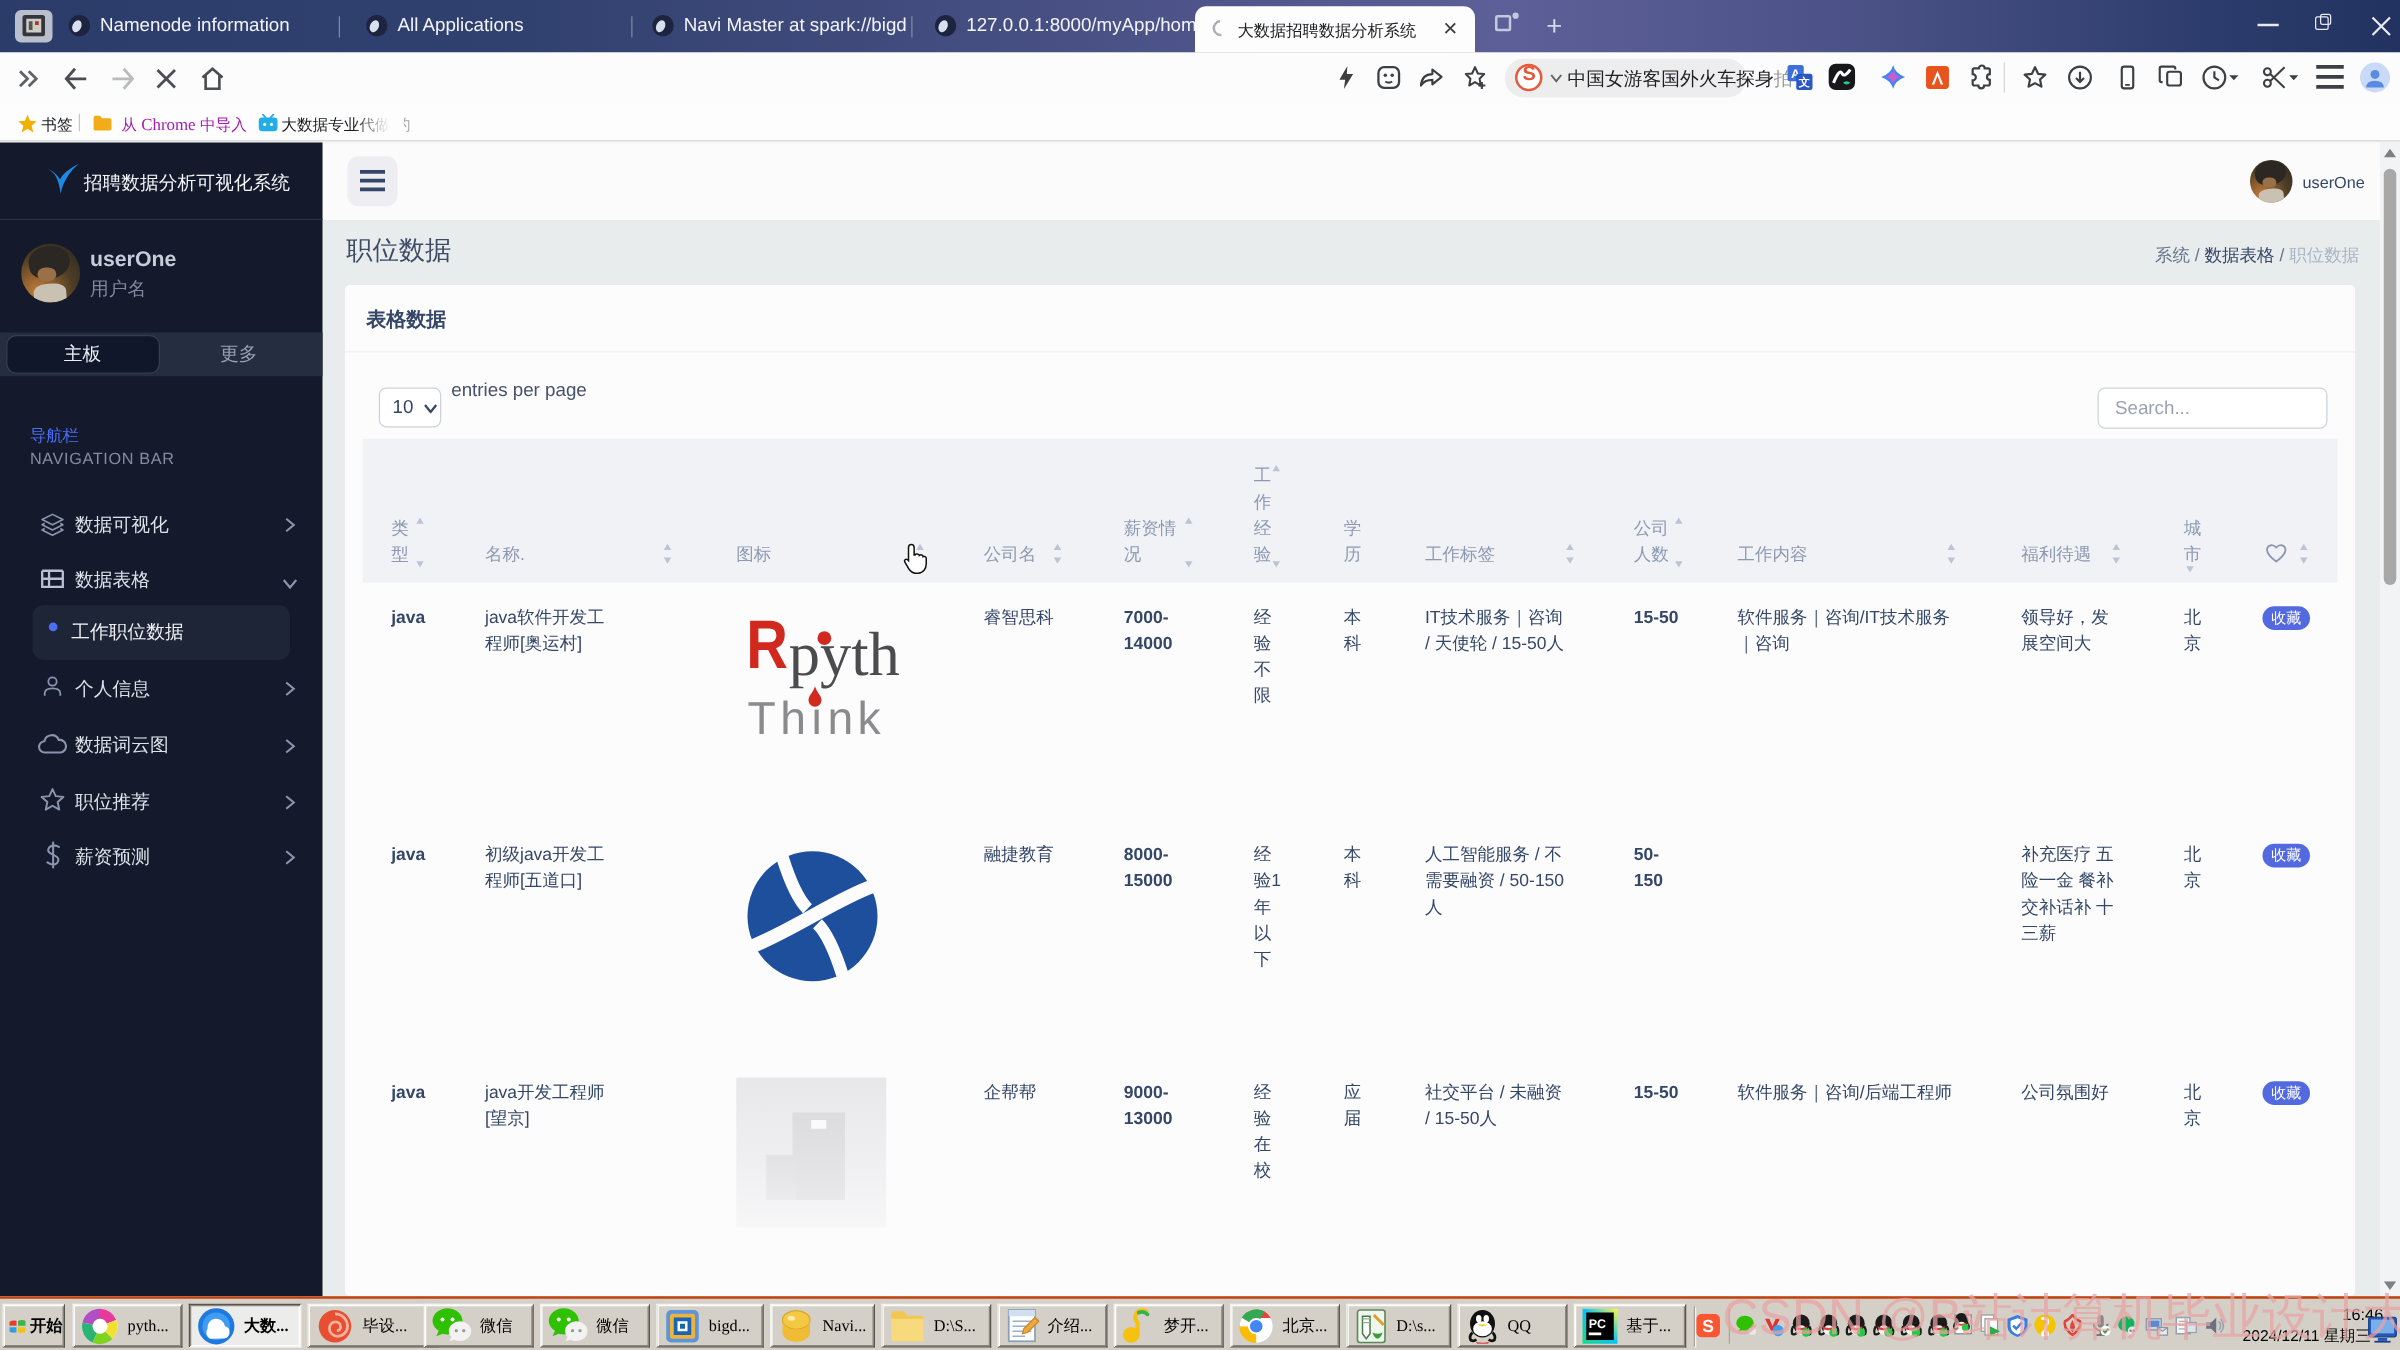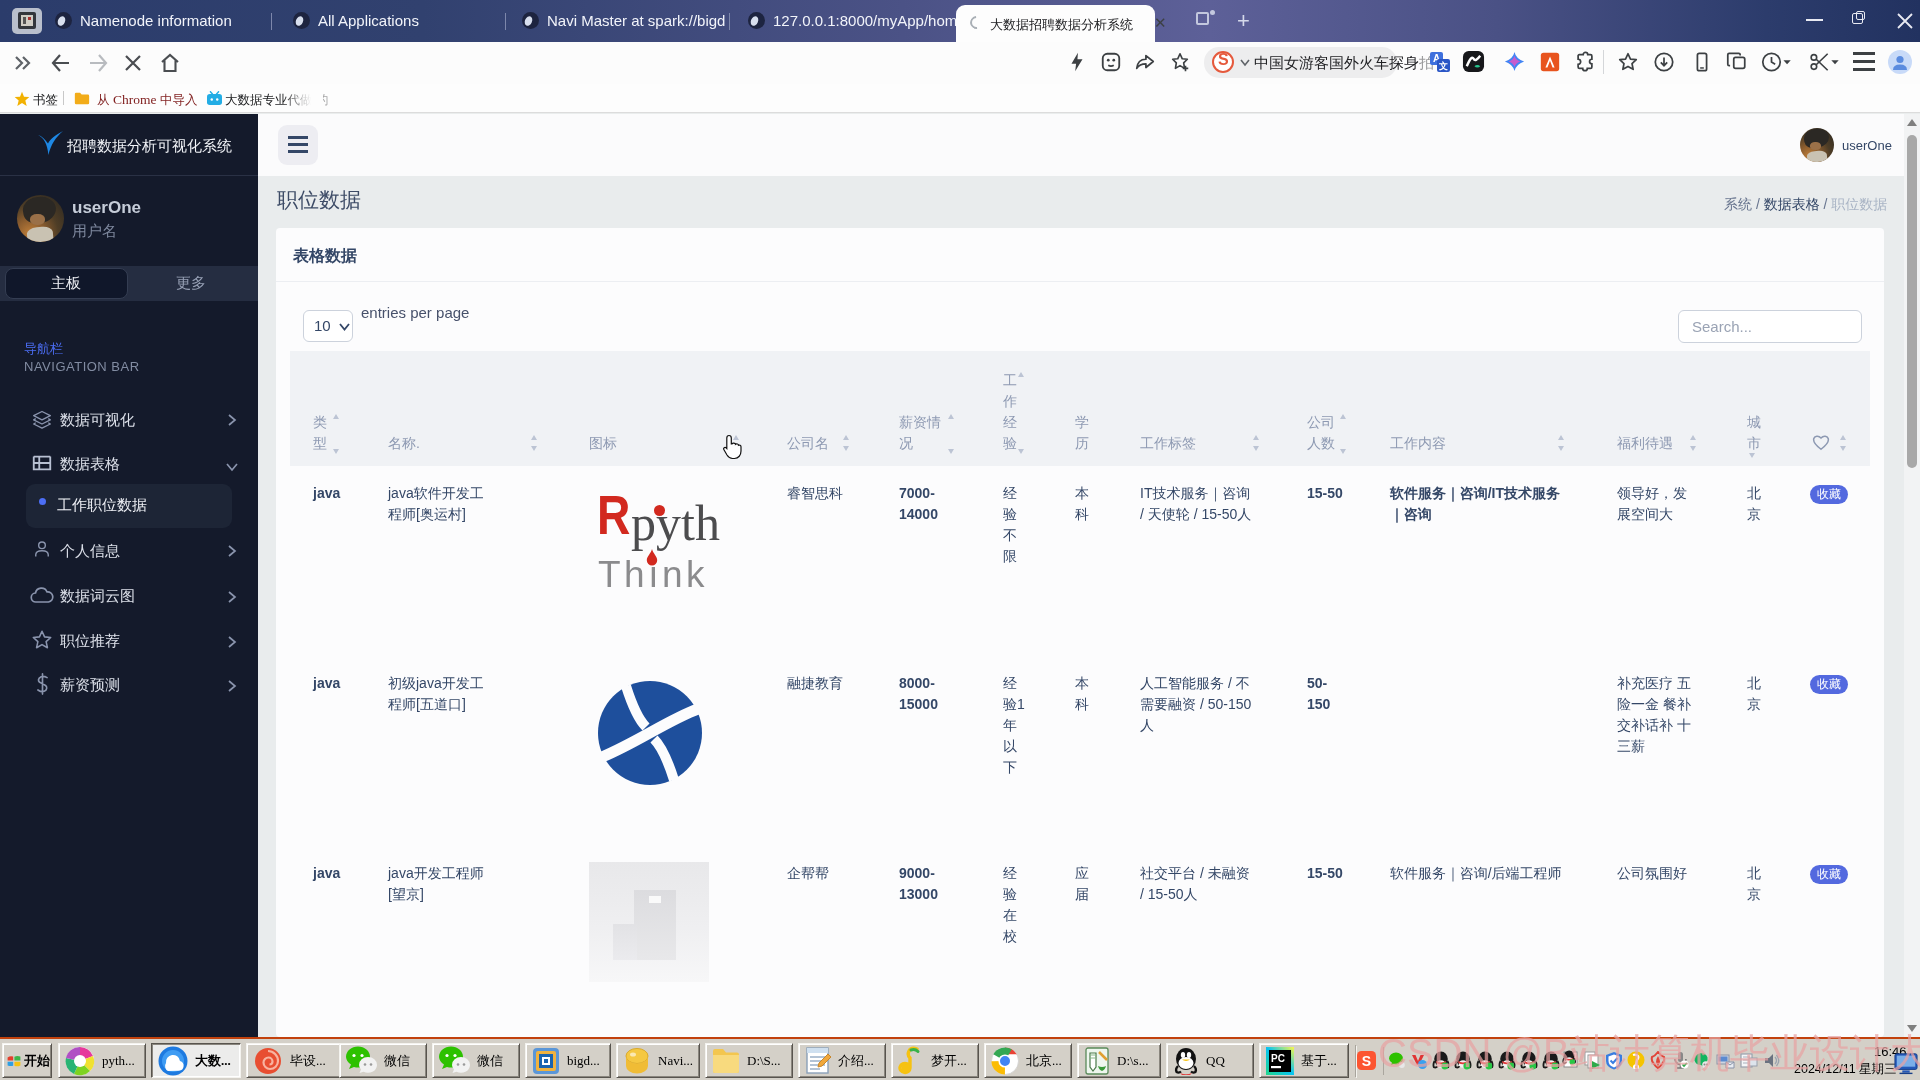--- a/index.html
+++ b/index.html
@@ -13,7 +13,7 @@
 .tsep{position:absolute;top:13px;width:1px;height:17px;background:#7d87ab;}
 .gicon{position:absolute;top:12px;width:17px;height:17px;border-radius:50%;background:#1d2440;overflow:hidden;}
 .gicon:after{content:"";position:absolute;left:3px;top:4px;width:7px;height:10px;border-radius:50%;background:#d8dfee;transform:rotate(24deg);}
-#activetab{position:absolute;left:956px;top:5px;width:199px;height:37px;background:#fdfdfd;border-radius:9px 9px 0 0;}
+#activetab{position:absolute;left:956px;top:5px;width:224px;height:37px;background:#fdfdfd;border-radius:9px 9px 0 0;}
 
 #toolbar{position:absolute;left:0;top:42px;width:1920px;height:42px;background:#fcfcfc;}
 #bookbar{position:absolute;left:0;top:84px;width:1920px;height:29px;background:#fdfdfd;border-bottom:1px solid #dcdcdc;}

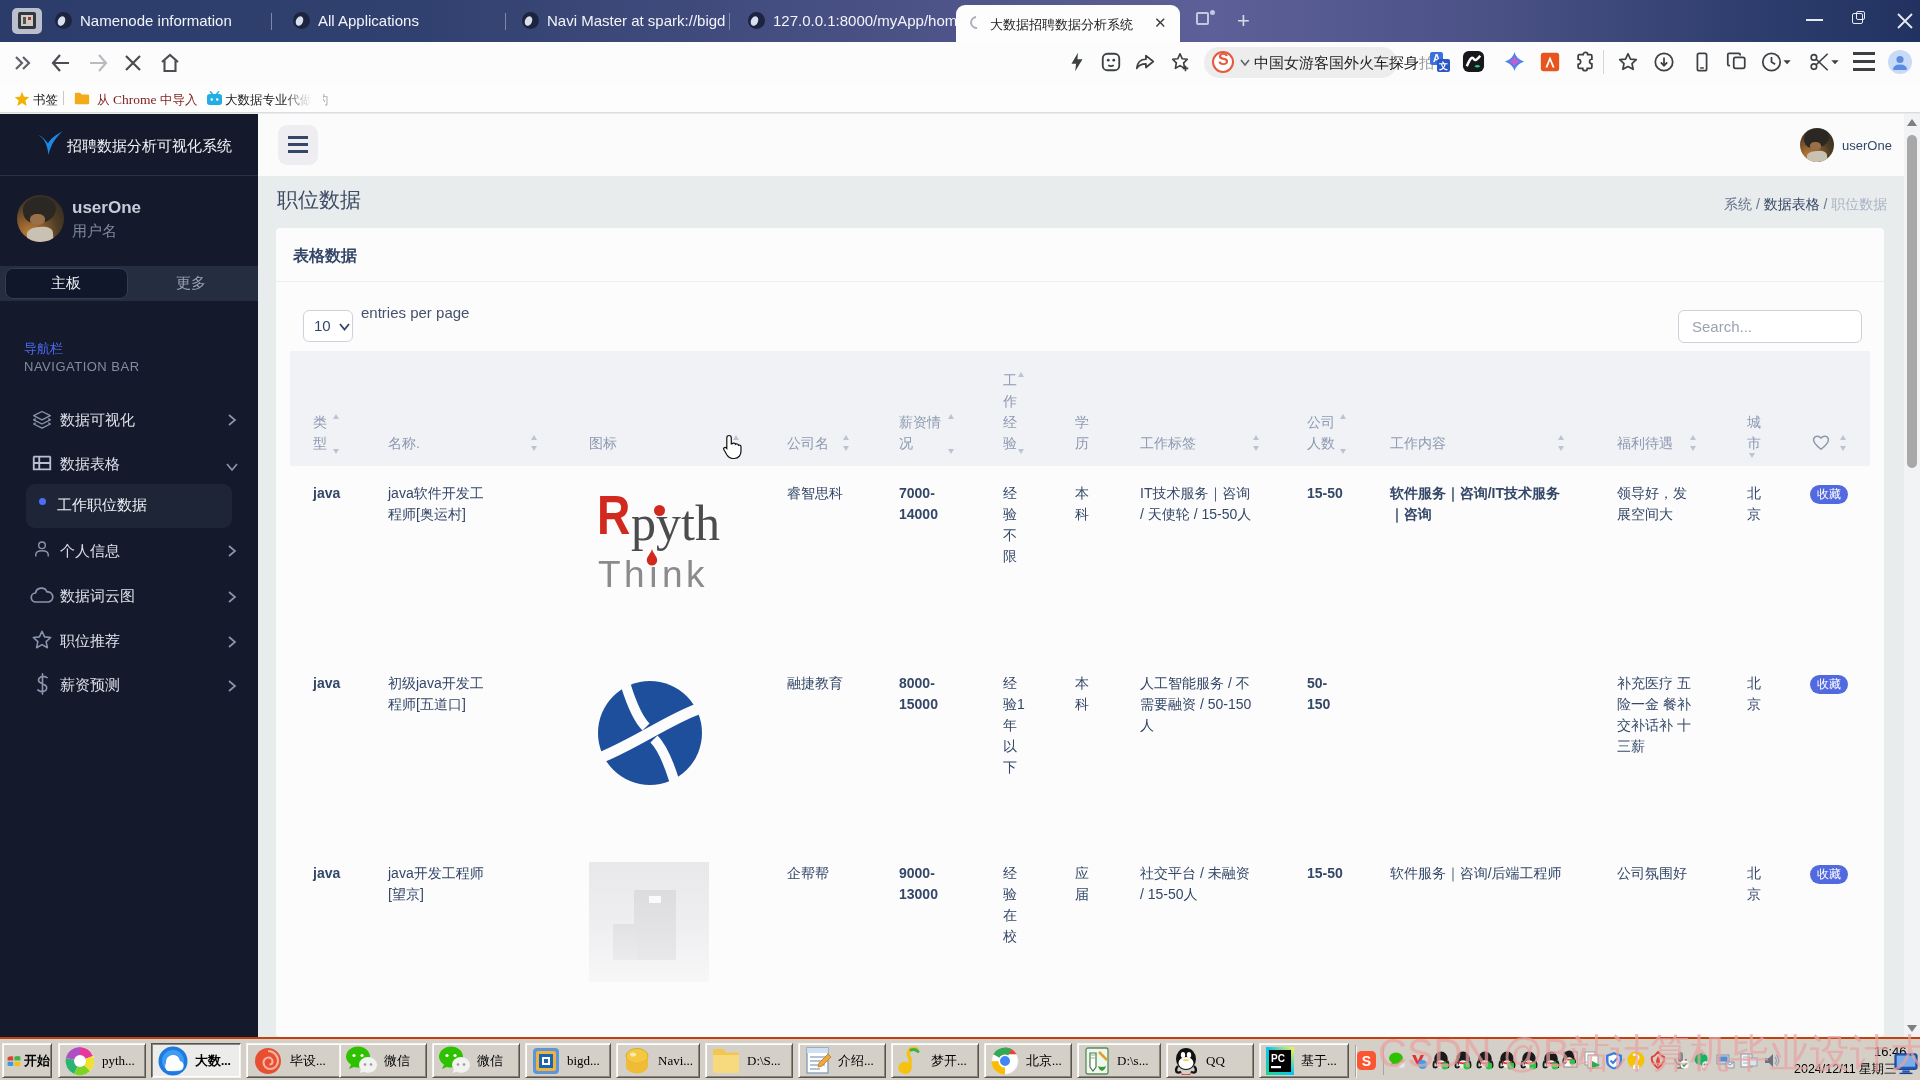--- a/index.html
+++ b/index.html
@@ -180,7 +180,7 @@
   <svg class="abs" style="left:74px;top:8px;" width="16" height="13" viewBox="0 0 24 20">
       <path d="M1 3 a2 2 0 0 1 2-2 h6 l2.5 3 H21 a2 2 0 0 1 2 2 v11 a2 2 0 0 1-2 2 H3 a2 2 0 0 1-2-2 Z" fill="#f2ac19"></path>
     </svg>
-  <div class="abs" style="left:97px;top:8px;font-size:12.5px;color:#7f1d1d;">从 <span style="font-family:'Liberation Serif',serif;font-size:13.5px;">Chrome</span> 中导入</div>
+  <div class="abs" style="left:97px;top:8px;font-size:12.5px;color:#a21caf;">从 <span style="font-family:'Liberation Serif',serif;font-size:13.5px;">Chrome</span> 中导入</div>
   <svg class="abs" style="left:206px;top:7px;" width="17" height="15" viewBox="0 0 24 22">
       <path d="M6 1 L9 4.5 M18 1 L15 4.5" stroke="#23ade5" stroke-width="2" fill="none" stroke-linecap="round"></path>
       <rect x="1" y="4.5" width="22" height="16" rx="4" fill="#23ade5"></rect>

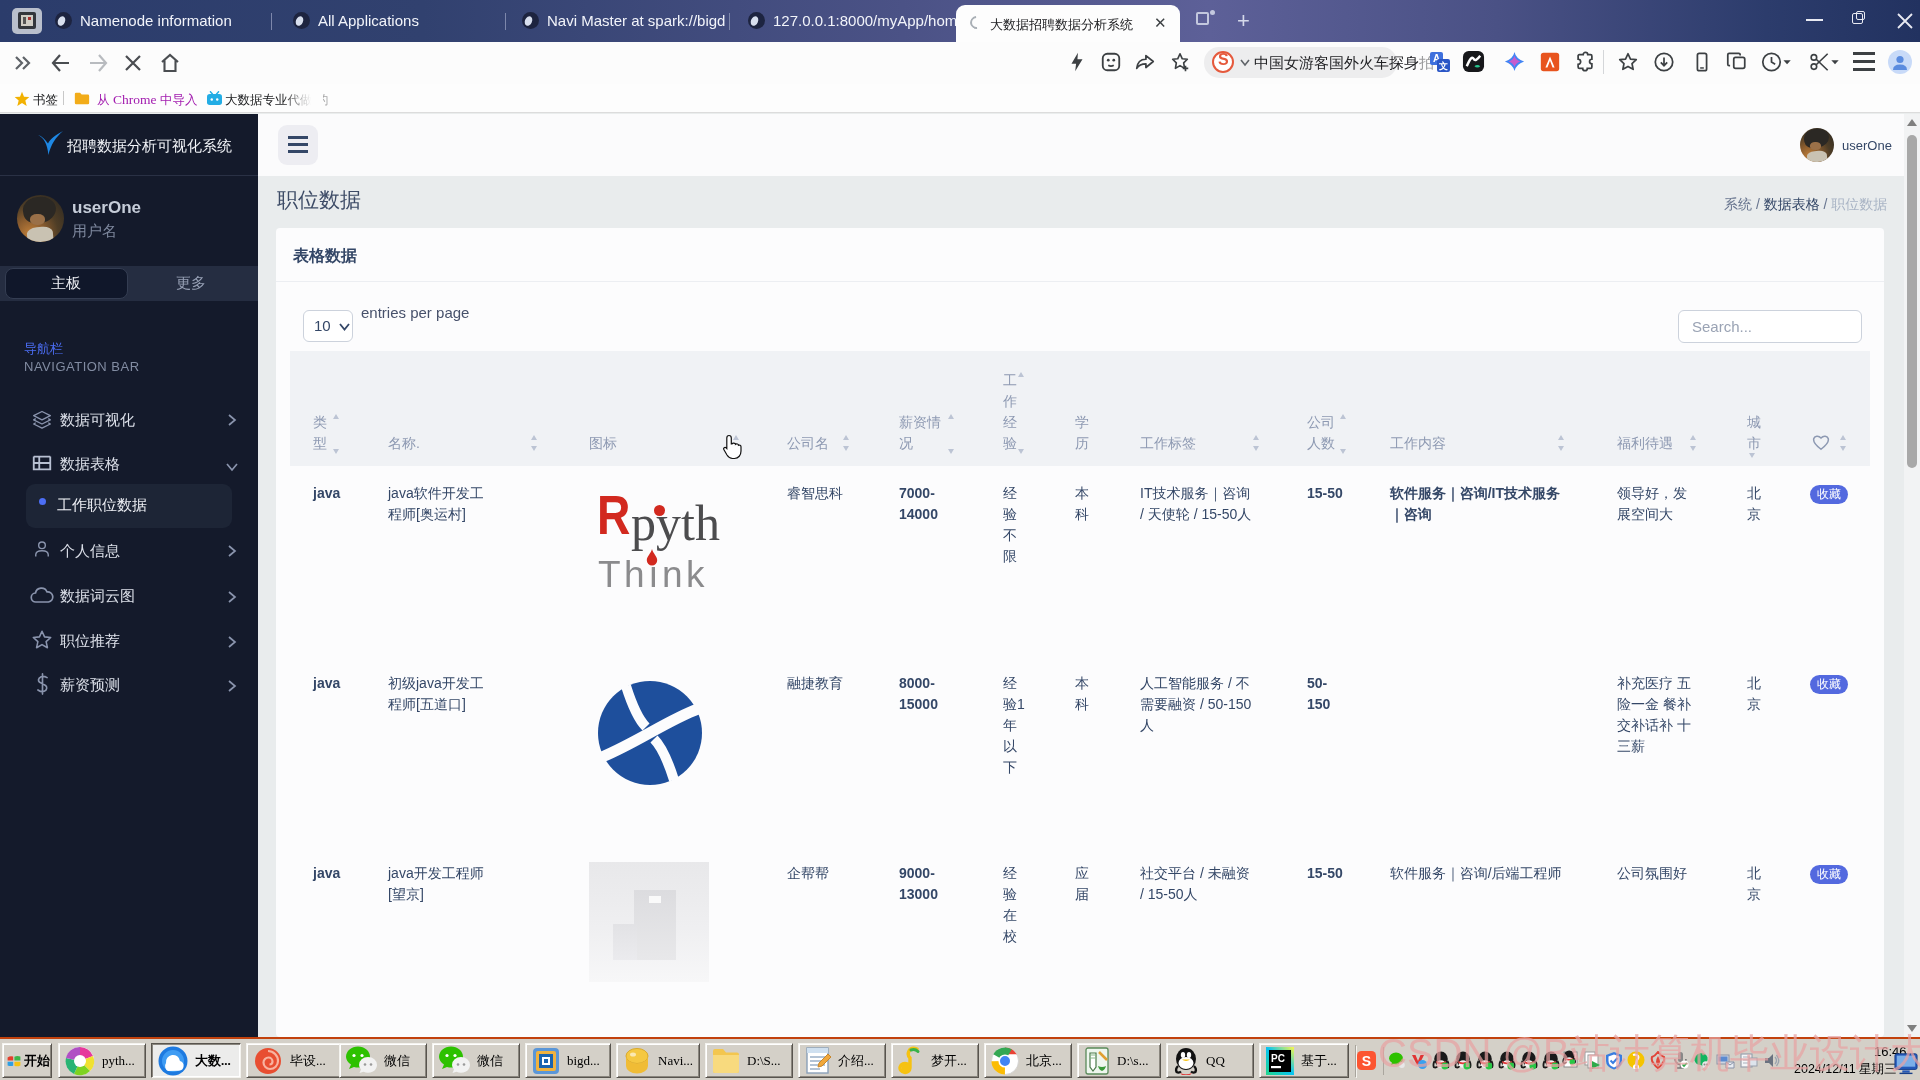--- a/index.html
+++ b/index.html
@@ -263,7 +263,7 @@
         <div class="td" style="left:799px;top:255px;">本<br>科</div>
         <div class="td" style="left:864px;top:255px;">IT技术服务｜咨询<br>/ 天使轮 / 15-50人</div>
         <div class="tdb" style="left:1031px;top:255px;">15-50</div>
-        <div class="td" style="left:1114px;top:255px;font-weight:bold;">软件服务｜咨询/IT技术服务<br>｜咨询</div>
+        <div class="td" style="left:1114px;top:255px;">软件服务｜咨询/IT技术服务<br>｜咨询</div>
         <div class="td" style="left:1341px;top:255px;">领导好，发<br>展空间大</div>
         <div class="td" style="left:1471px;top:255px;">北<br>京</div>
         <div class="fav" style="left:1534px;top:257px;">收藏</div>

